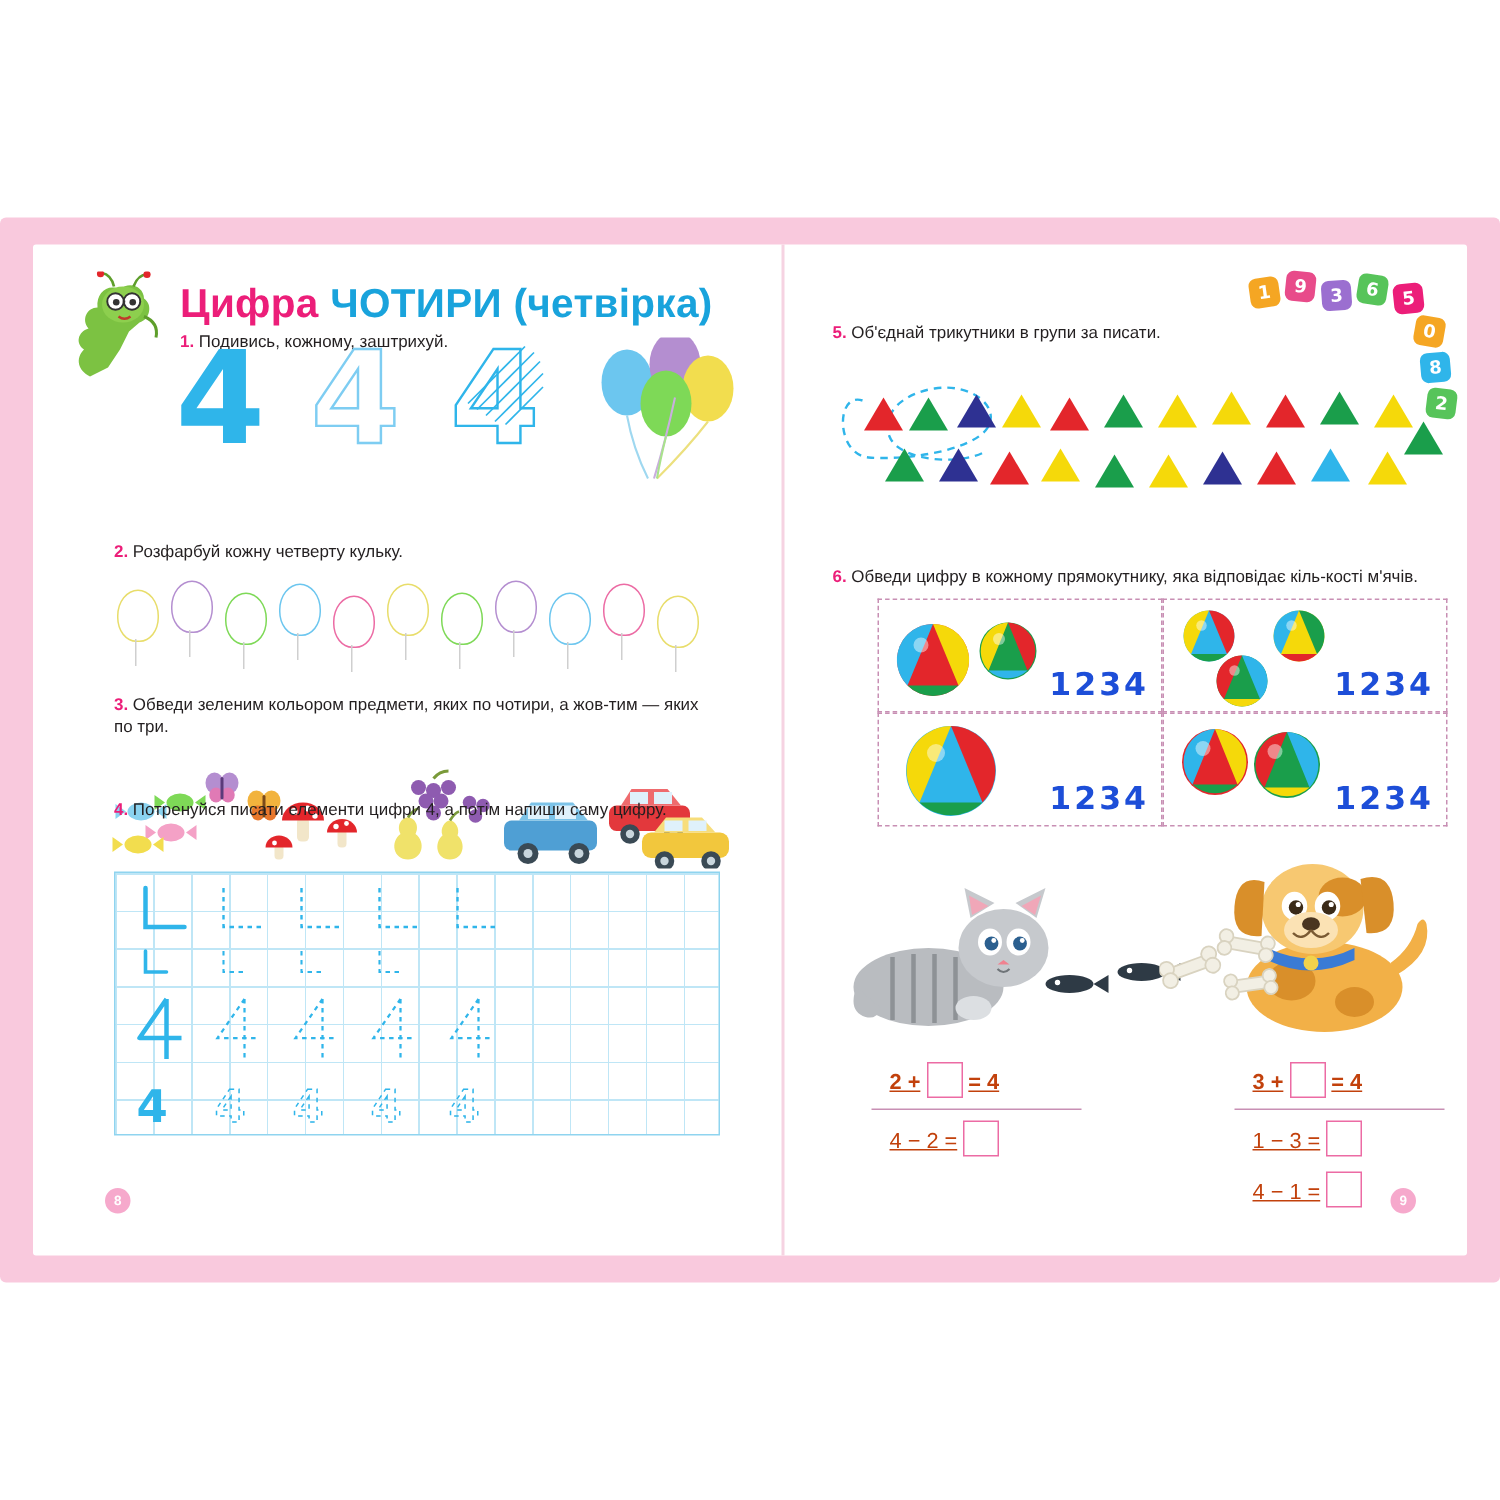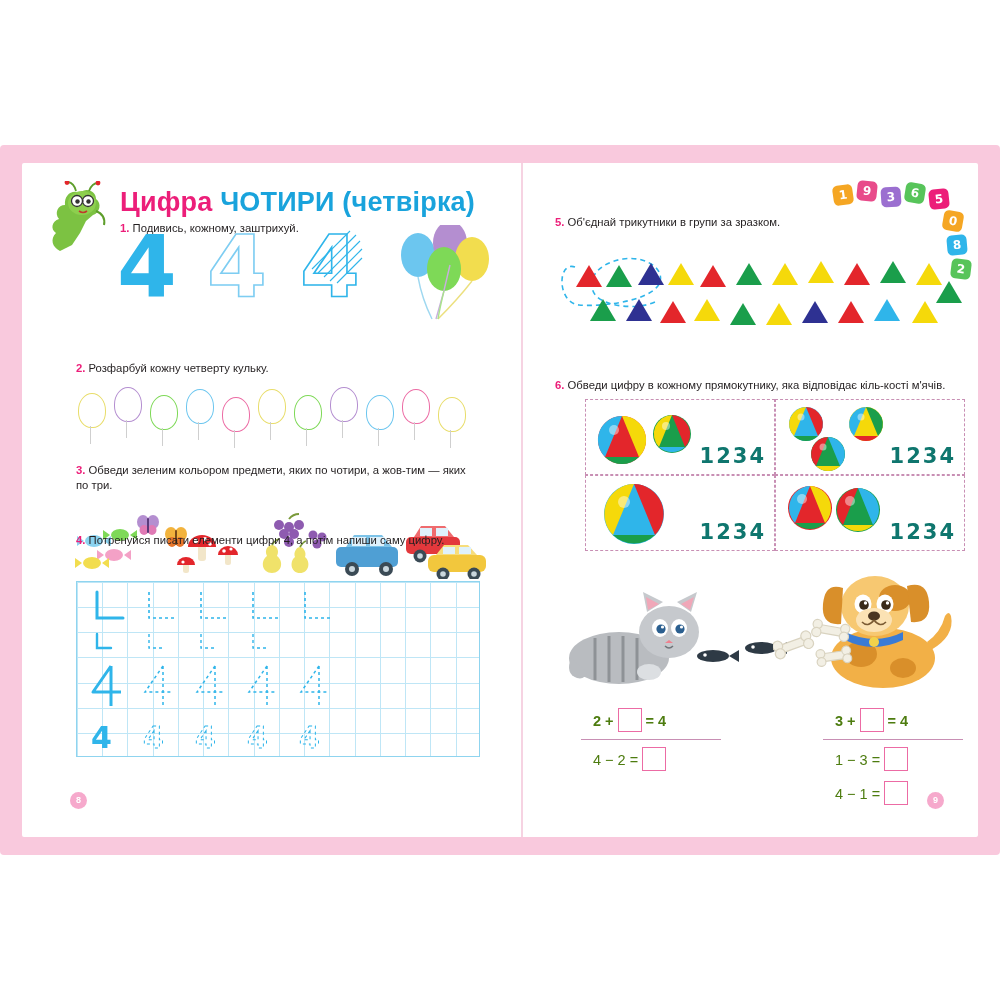--- a/index.html
+++ b/index.html
@@ -347,7 +347,7 @@
 
       <div class="task" style="left:32px;top:52px;width:390px;">
         <span class="num">5.</span>
-        <span>Об'єднай трикутники в групи за зразком.</span>
+        <span>Об'єднай трикутники в групи за писати.</span>
       </div>
 
       <div style="position:absolute;left:30px;top:78px;width:420px;height:110px;">

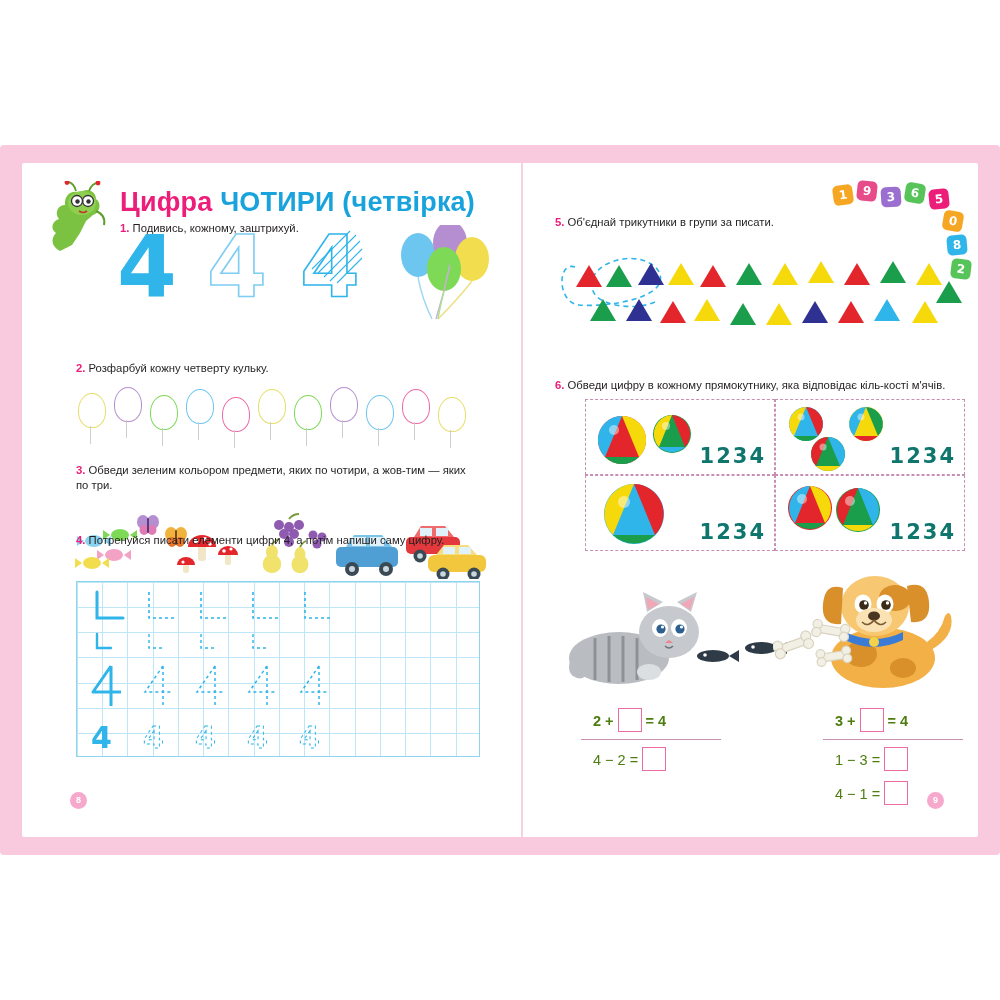--- a/index.html
+++ b/index.html
@@ -75,7 +75,7 @@
   
   .ballbox{position:absolute;border:1px dashed #c88fb4;box-sizing:border-box;}
   .digits{
-    position:absolute;font-size:21px;font-weight:bold;color:#0f766e;
+    position:absolute;font-size:21px;font-weight:bold;color:#1d4ed8;
     letter-spacing:2px;font-family:"DejaVu Sans",sans-serif;
   }
 

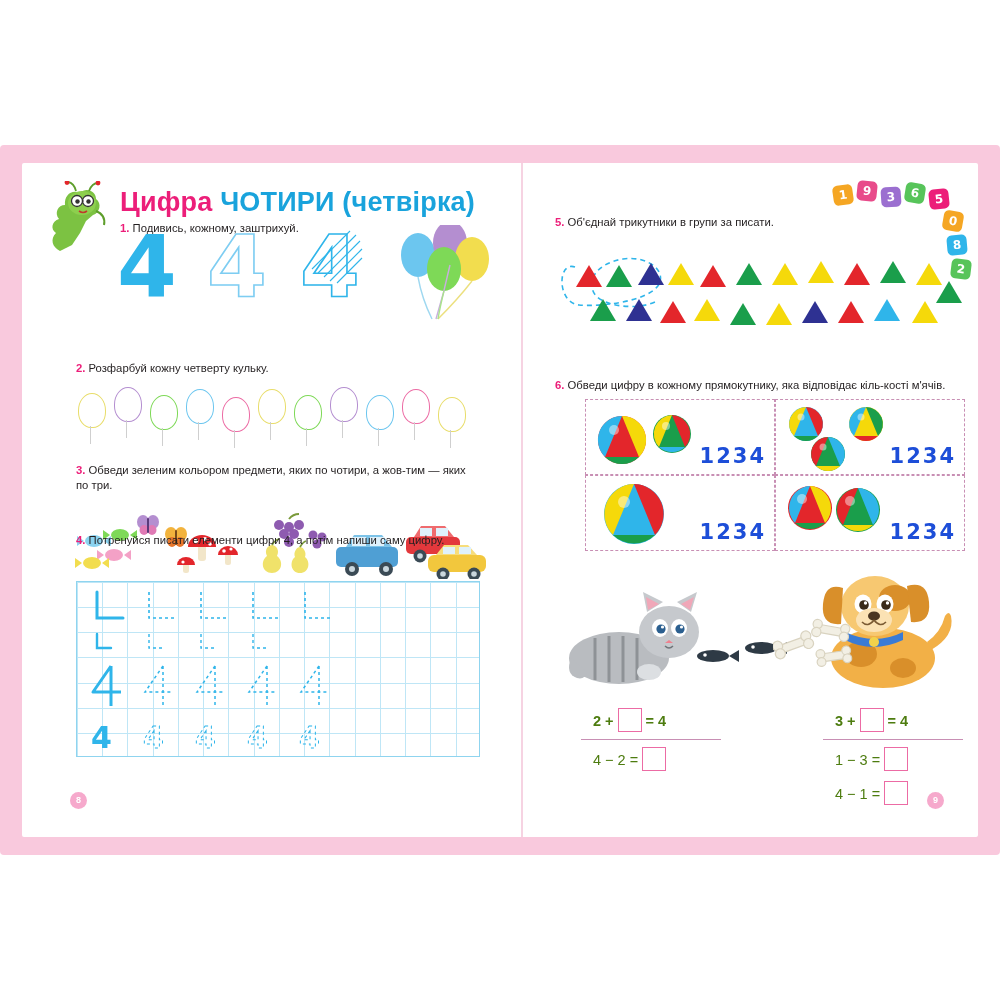--- a/index.html
+++ b/index.html
@@ -80,7 +80,7 @@
   }
 
   
-  .eq{position:absolute;font-size:14.5px;color:#4d7c0f;font-weight:bold;white-space:nowrap;}
+  .eq{position:absolute;font-size:14.5px;color:#c2410c;font-weight:bold;white-space:nowrap;text-decoration:underline;}
   .eq.thin{font-weight:normal;}
   .ansbox{display:inline-block;width:22px;height:22px;border:1.6px solid #ec6ba4;vertical-align:-6px;margin:0 4px;}
 

